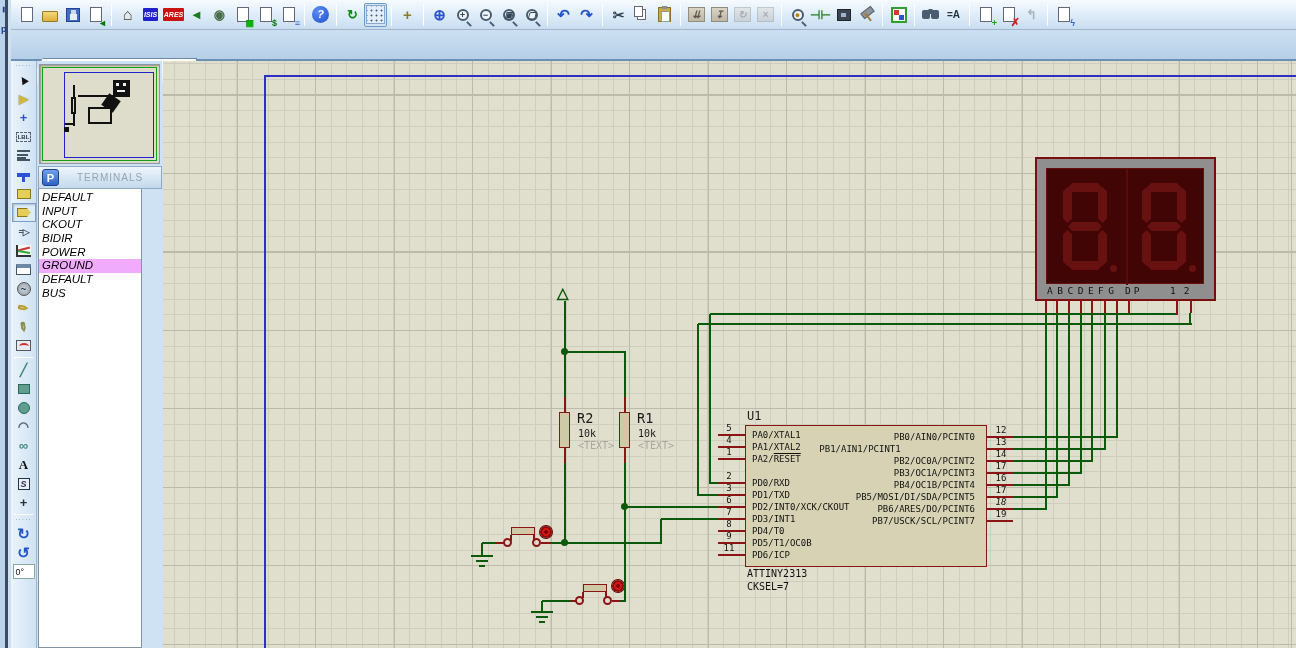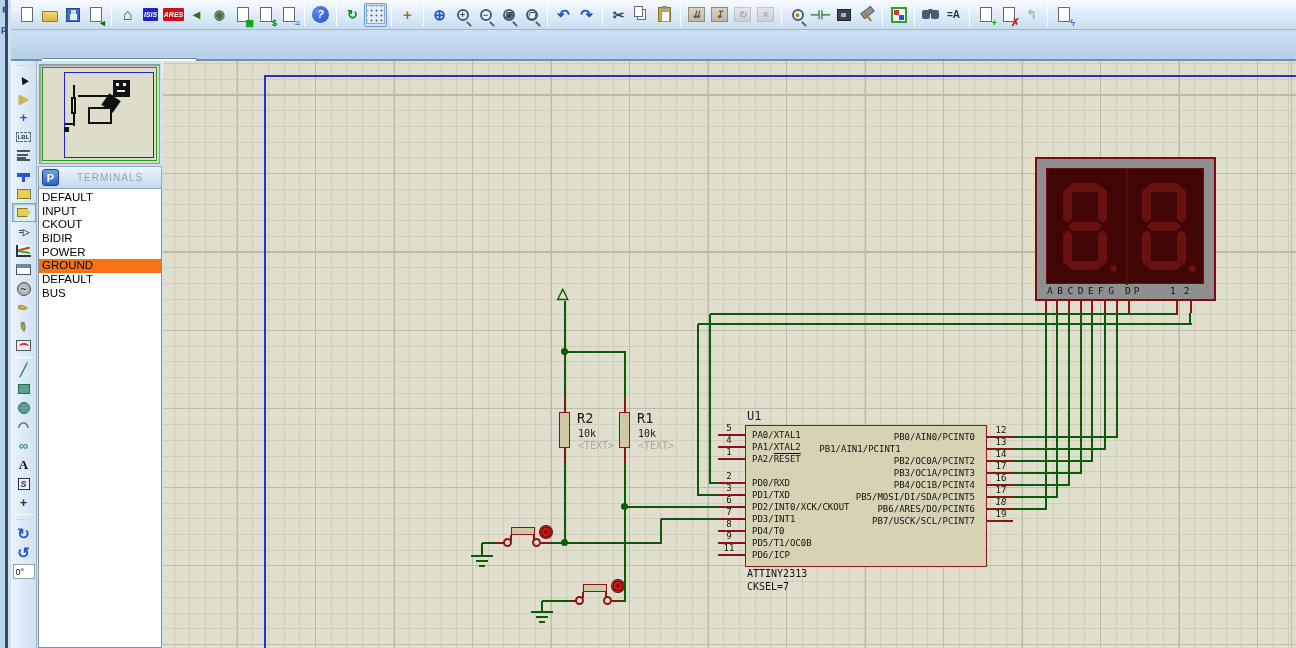--- a/index.html
+++ b/index.html
@@ -90,7 +90,7 @@
   .termhead { position:absolute; left:0; top:105px; width:124px; height:23px; background:linear-gradient(#eef5fc,#c2d9ec); border:1px solid #8fa9c0; display:flex; align-items:center; }
   .pbtn { width:17px; height:17px; margin-left:3px; background:linear-gradient(#6fa0e8,#2f62c4); border:1px solid #1c3f8c; border-radius:3px; color:#fff; font-weight:bold; font-size:11px; text-align:center; line-height:16px; }
   .termttl { flex:1; text-align:center; color:#93a5b5; font-size:10px; letter-spacing:1px; }
-  .termlist { position:absolute; left:0; top:128px; width:124px; bottom:0; background:#fff; border:1px solid #7f93a5; border-top:none; padding-top:2px; }
+  .termlist { position:absolute; left:0; top:128px; width:104px; bottom:0; background:#fff; border:1px solid #7f93a5; border-top:none; padding-top:2px;font-style:italic; }
   .titem { height:13.7px; line-height:13.5px; font-size:11.5px; color:#000; padding-left:3px; font-stretch:condensed; }
   .titem.sel { background:#f97316; }
 

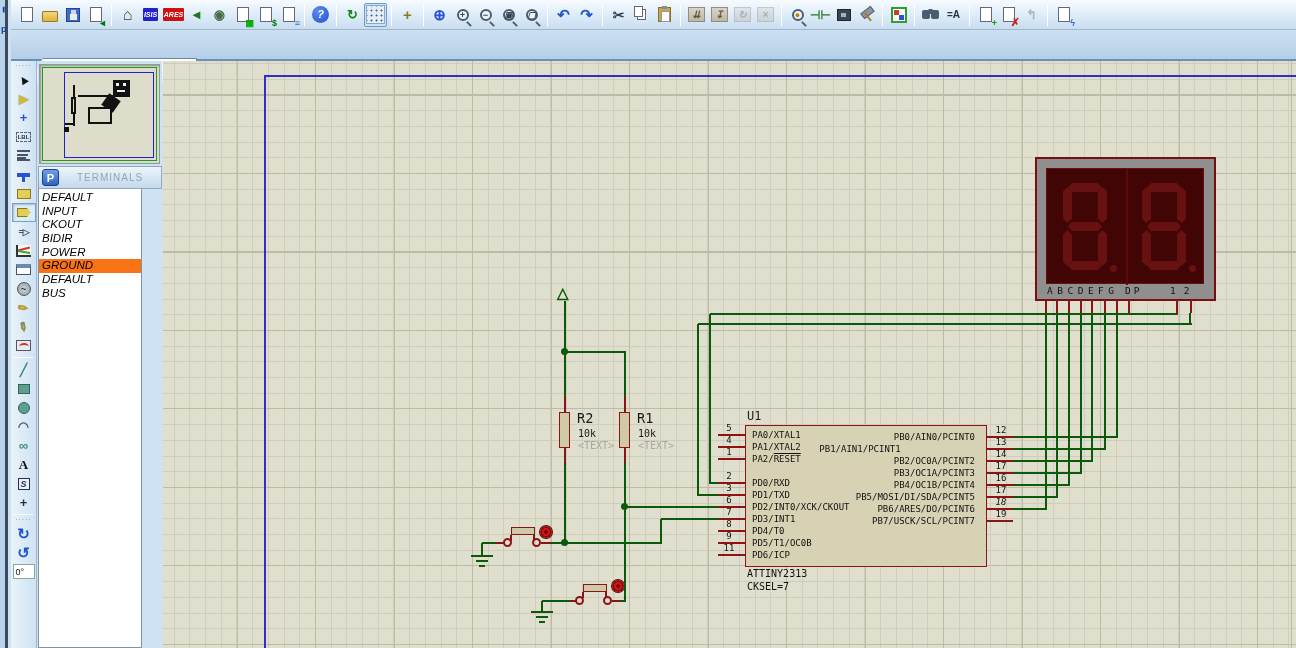--- a/index.html
+++ b/index.html
@@ -92,7 +92,7 @@
   .termttl { flex:1; text-align:center; color:#93a5b5; font-size:10px; letter-spacing:1px; }
   .termlist { position:absolute; left:0; top:128px; width:104px; bottom:0; background:#fff; border:1px solid #7f93a5; border-top:none; padding-top:2px;font-style:italic; }
   .titem { height:13.7px; line-height:13.5px; font-size:11.5px; color:#000; padding-left:3px; font-stretch:condensed; }
-  .titem.sel { background:#f97316; }
+  .titem.sel { background:#f0abfc; }
 
   
   .canvas { position:absolute; left:163px; top:61px; right:0; bottom:0; overflow:hidden;

